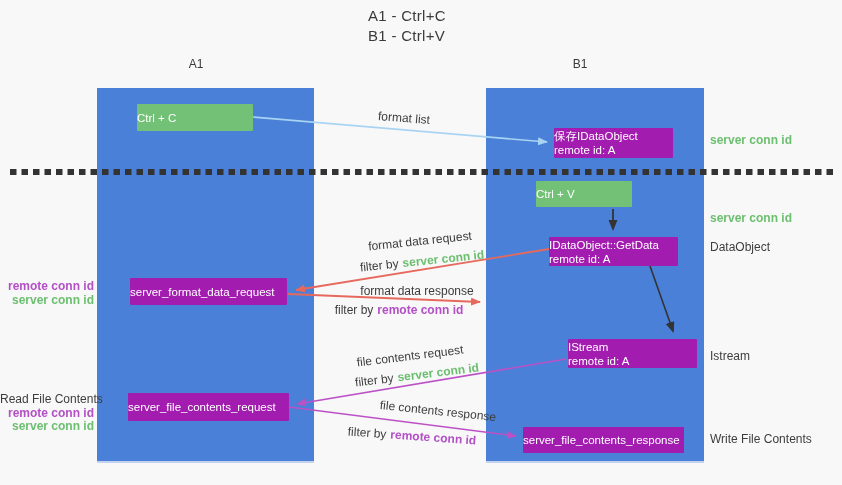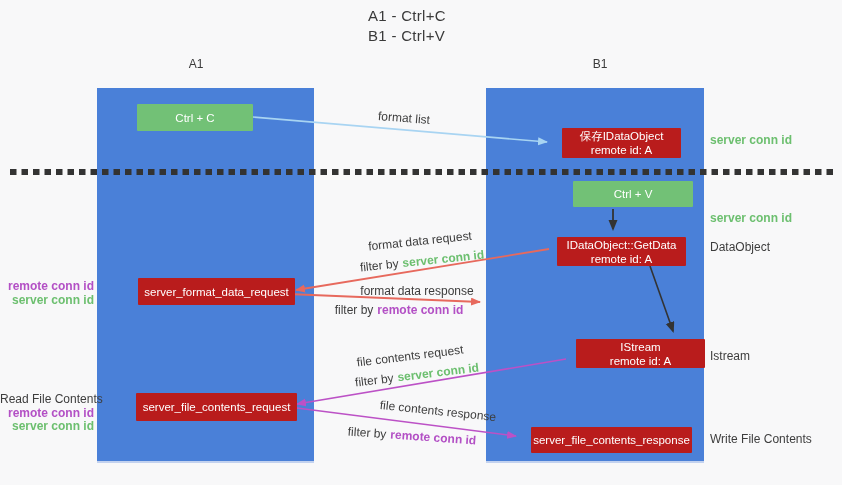--- a/index.html
+++ b/index.html
@@ -25,7 +25,7 @@
     font-size:12px;line-height:15px;color:#3a3a3a;
   }
   .lane-header.l{left:136px;}
-  .lane-header.r{left:540px;}
+  .lane-header.r{left:520px;}
   svg.overlay{position:absolute;left:0;top:0;pointer-events:none;}
   .node{
     position:absolute;display:flex;flex-direction:column;justify-content:center;

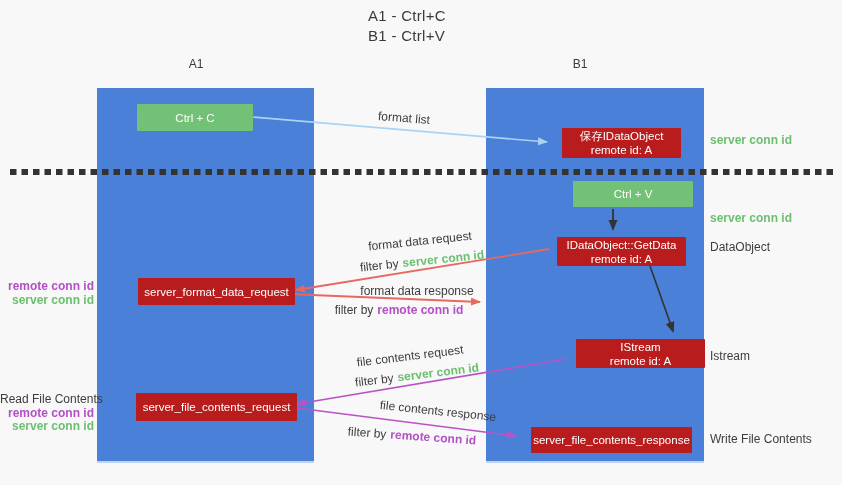--- a/index.html
+++ b/index.html
@@ -29,7 +29,7 @@
   svg.overlay{position:absolute;left:0;top:0;pointer-events:none;}
   .node{
     position:absolute;display:flex;flex-direction:column;justify-content:center;
-    align-items:center;text-align:center;color:#fff;
+    align-items:flex-start;text-align:center;color:#fff;
     font-size:11.5px;line-height:14px;border-radius:1px;
   }
   .node.green{background:#72c176;}

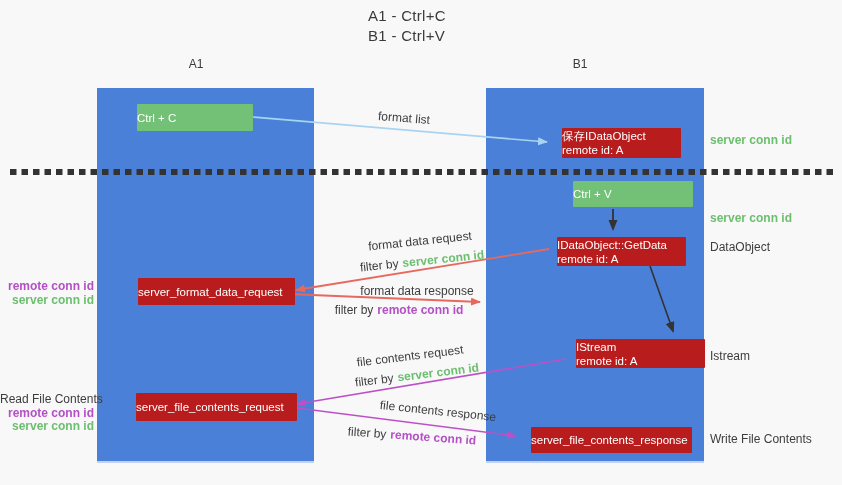--- a/index.html
+++ b/index.html
@@ -33,7 +33,7 @@
     font-size:11.5px;line-height:14px;border-radius:1px;
   }
   .node.green{background:#72c176;}
-  .node.orange{background:#b91c1c;margin-left:8px;}
+  .node.orange{background:#a21caf;}
   .flabel{
     position:absolute;white-space:nowrap;font-size:12px;color:#3d3d3d;
     transform:translate(-50%,-50%) rotate(var(--r,0deg));

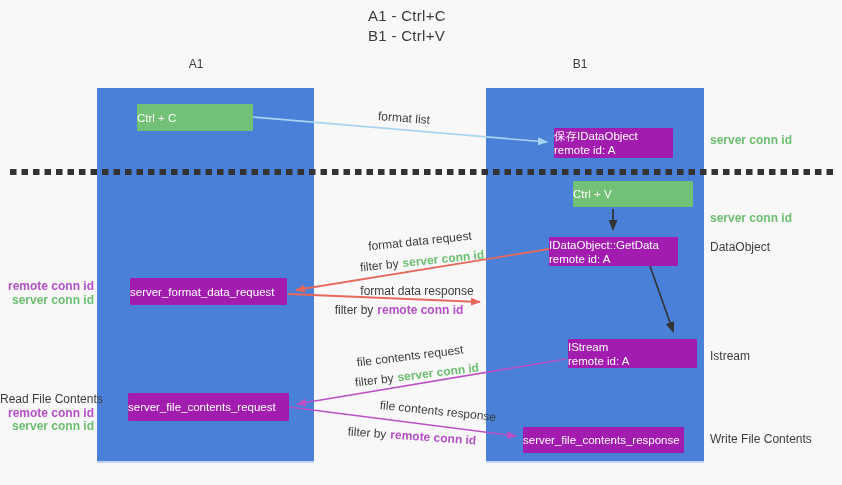--- a/index.html
+++ b/index.html
@@ -106,7 +106,7 @@
     <div>remote id: A</div>
   </div>
 
-  <div class="node green" style="left:573px;top:181px;width:120px;height:26px;">
+  <div class="node green" style="left:536px;top:181px;width:96px;height:26px;">
     <div>Ctrl + V</div>
   </div>
 

